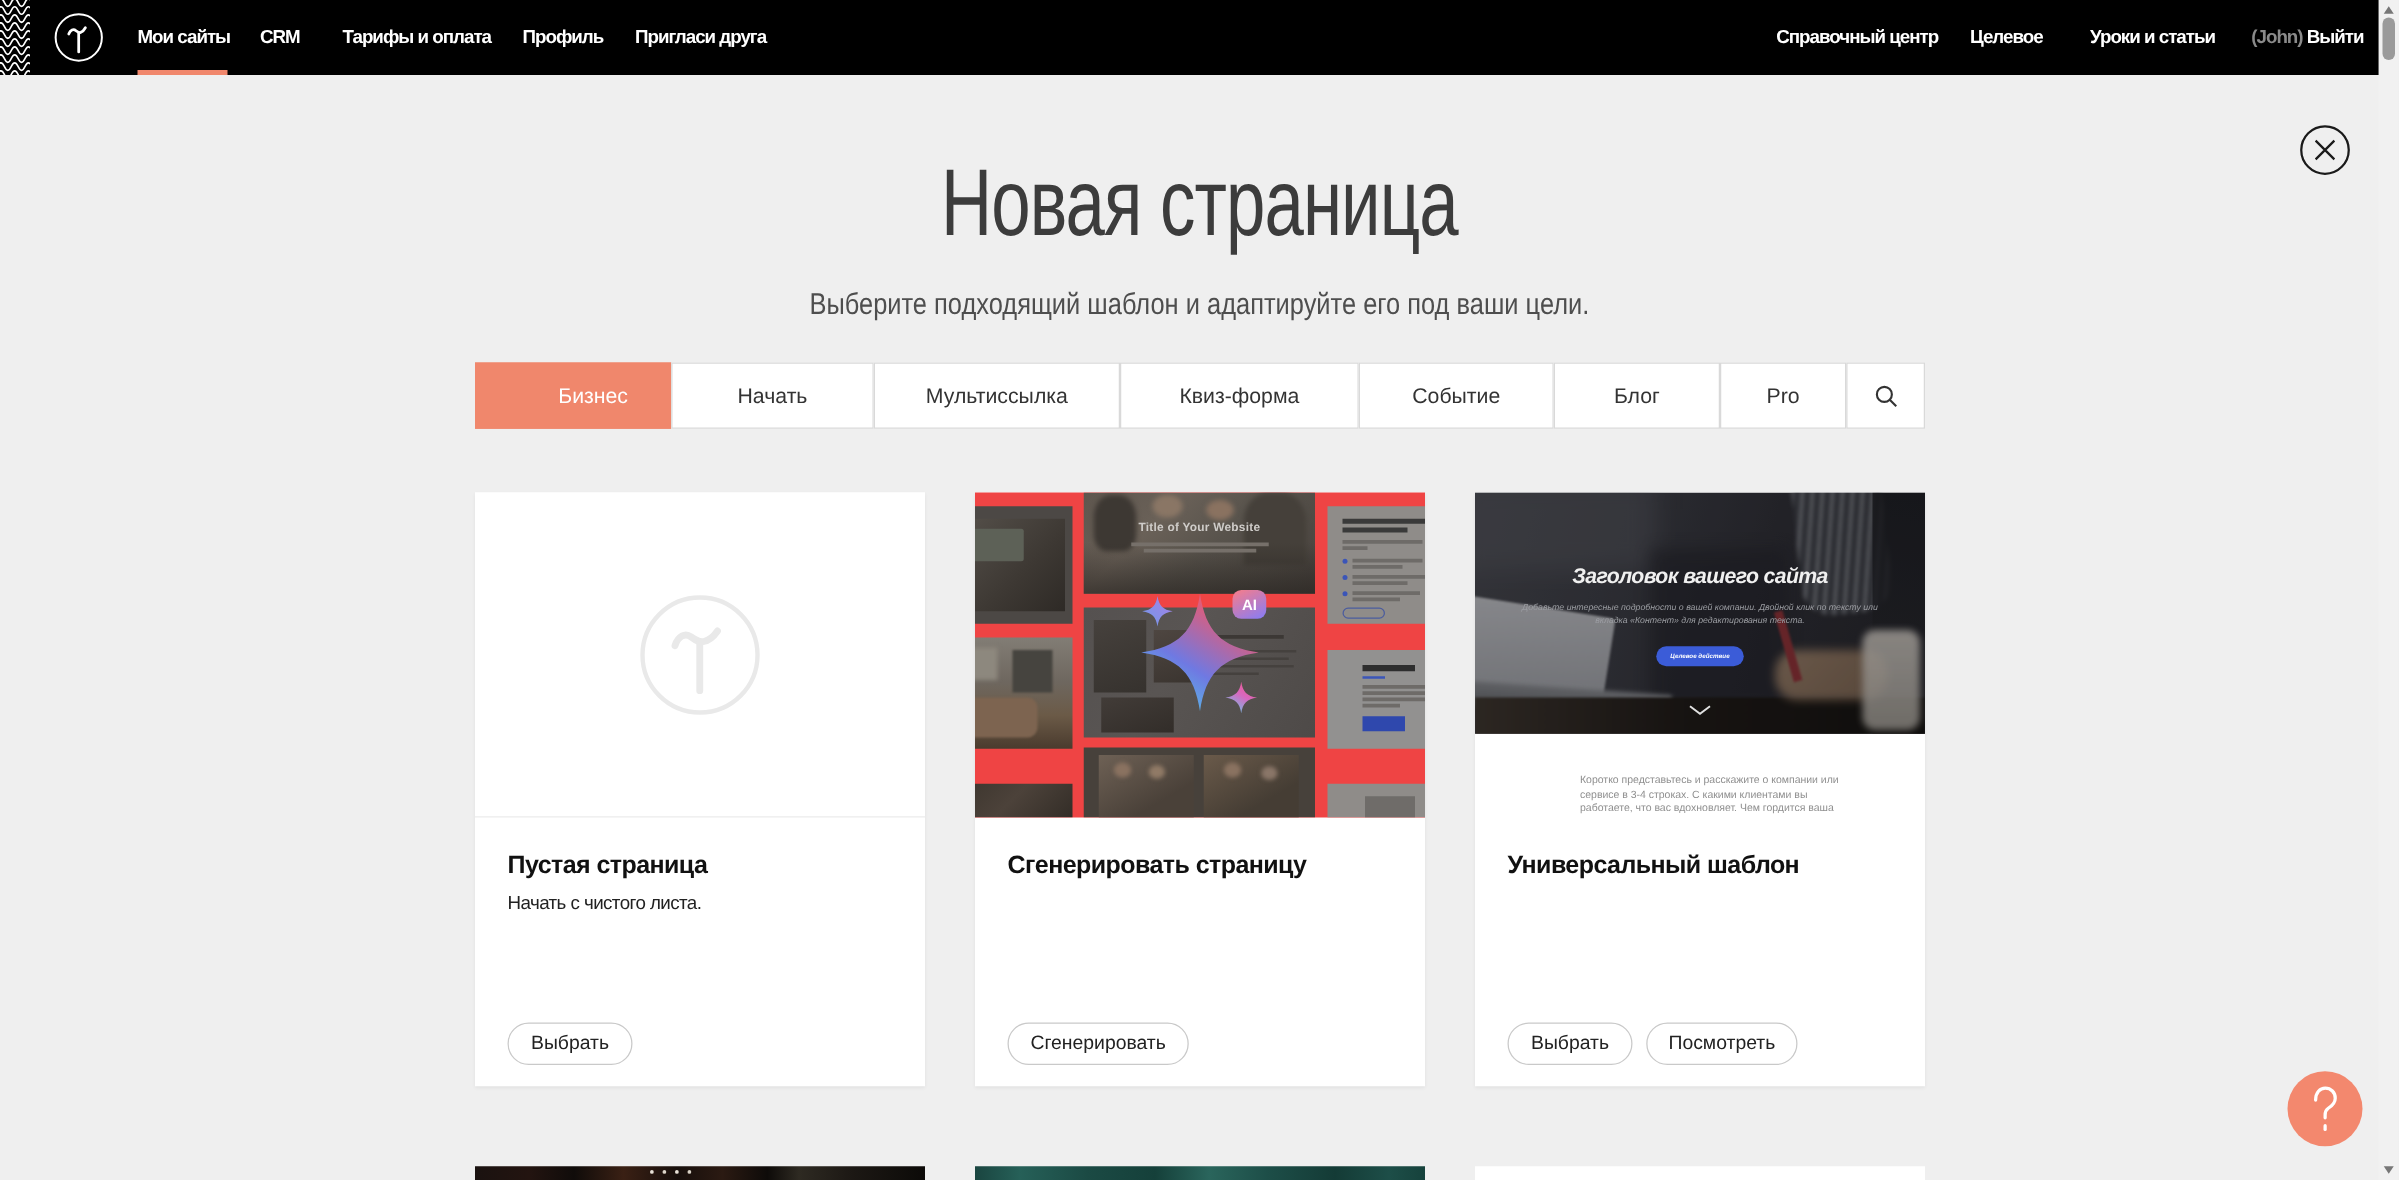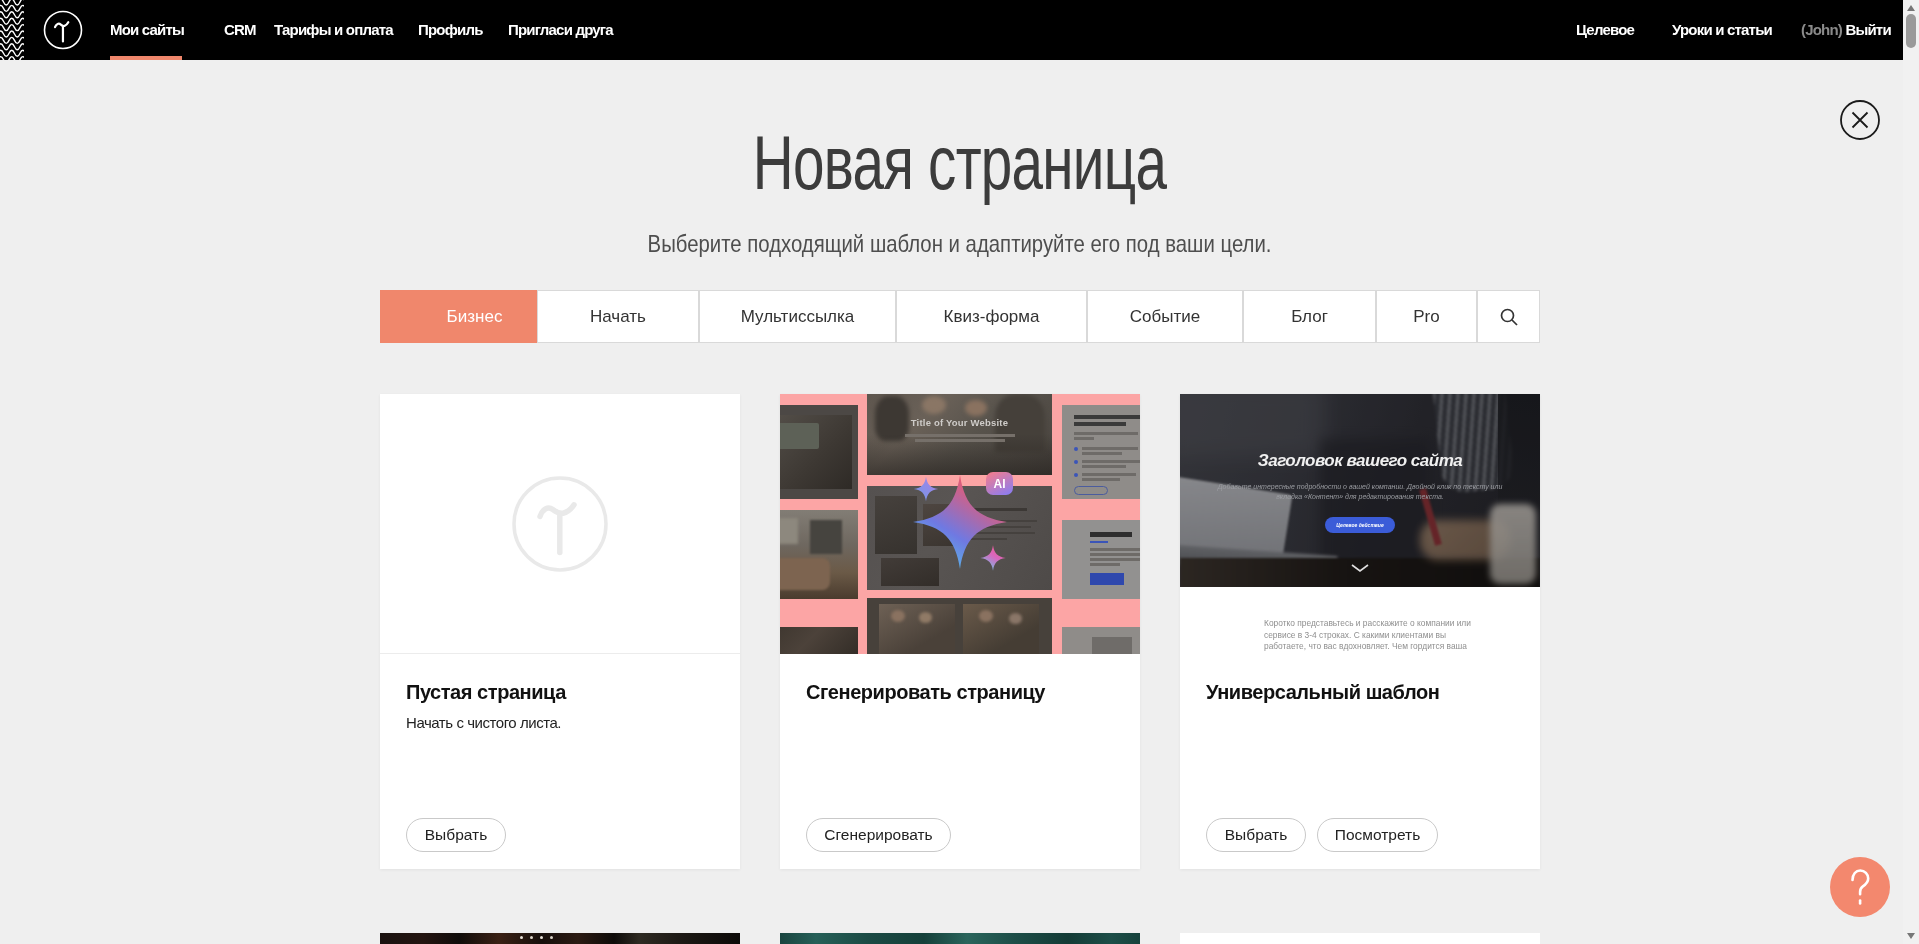--- a/index.html
+++ b/index.html
@@ -63,7 +63,7 @@
     <path d="M19.95 16.1 V 31.5" stroke="#fff" stroke-width="2.2" fill="none" stroke-linecap="round"></path>
   </svg>
   <div class="navitem" style="left:110px;">Мои сайты</div>
-  <div class="navitem" style="left:224px;">CRM</div>
+  <div class="navitem" style="left:208px;">CRM</div>
   <div class="navitem" style="left:274px;">Тарифы и оплата</div>
   <div class="navitem" style="left:418px;">Профиль</div>
   <div class="navitem" style="left:508px;">Пригласи друга</div>

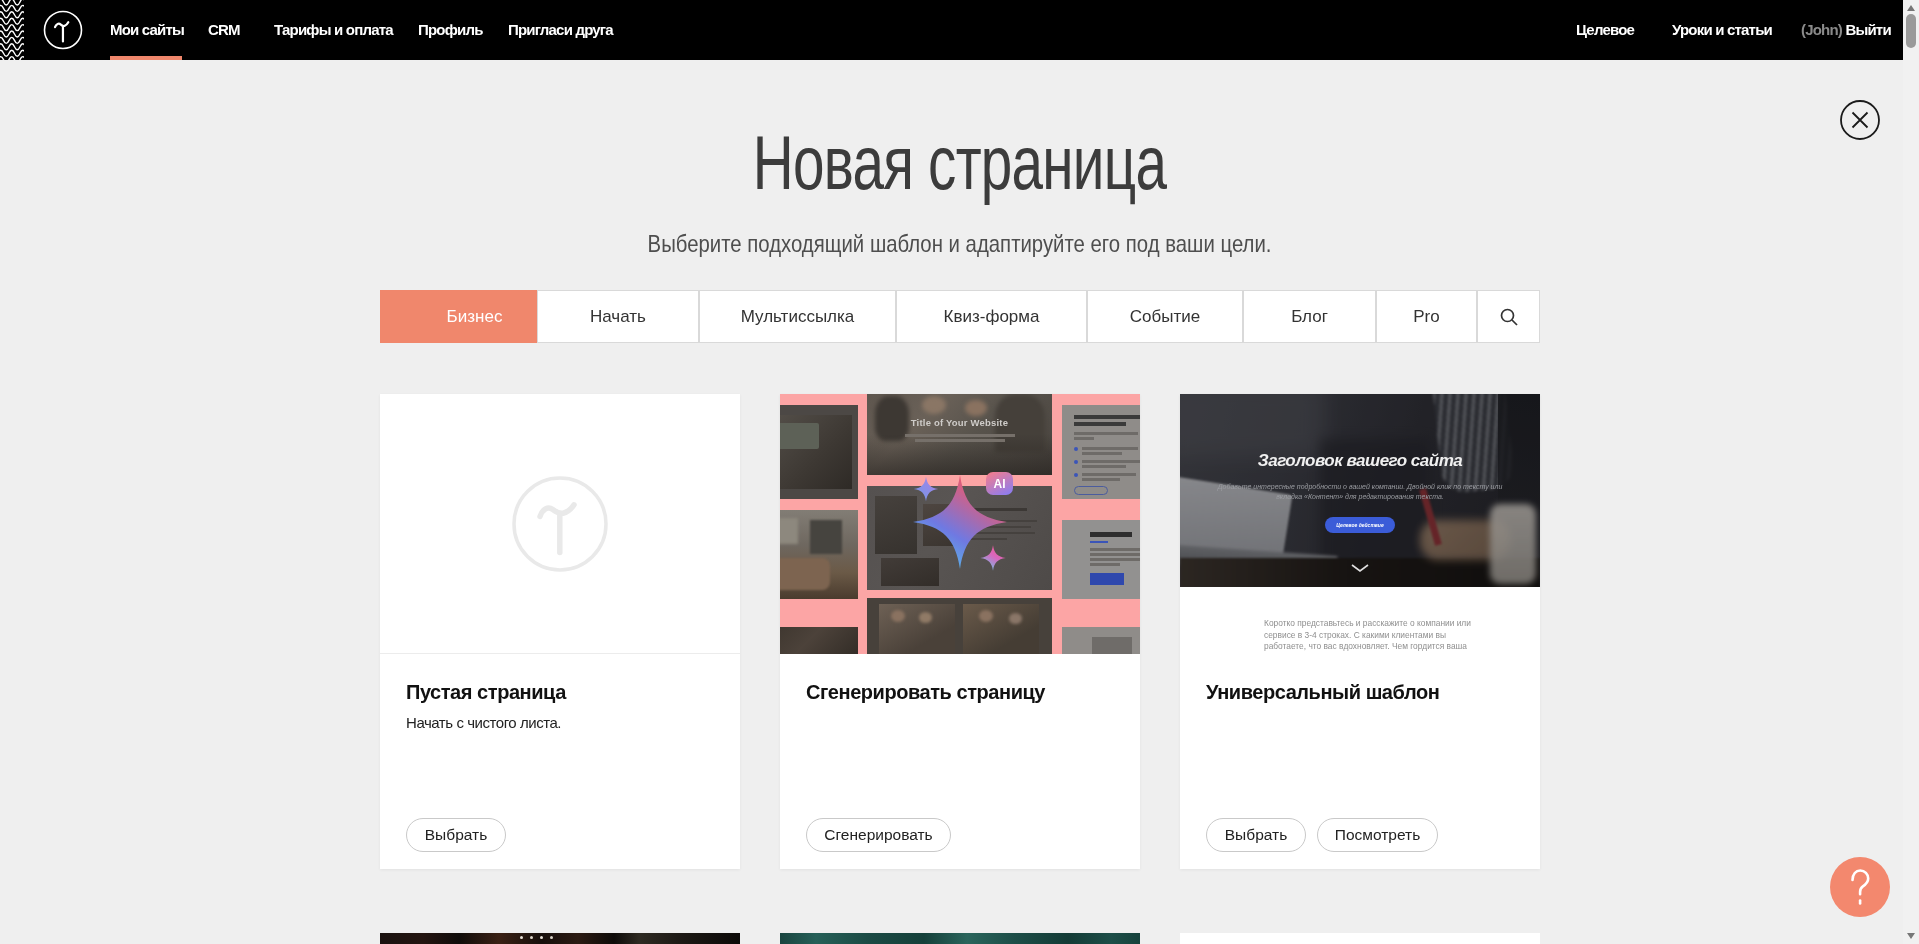--- a/index.html
+++ b/index.html
@@ -67,6 +67,7 @@
   <div class="navitem" style="left:274px;">Тарифы и оплата</div>
   <div class="navitem" style="left:418px;">Профиль</div>
   <div class="navitem" style="left:508px;">Пригласи друга</div>
+  <div class="navitem" style="left:1421px;">Справочный центр</div>
   <div class="navitem" style="left:1576px;">Целевое</div>
   <div class="navitem" style="left:1672px;">Уроки и статьи</div>
   <div class="navitem" style="left:1801px;"><span class="gray">(John)</span> <span>Выйти</span></div>

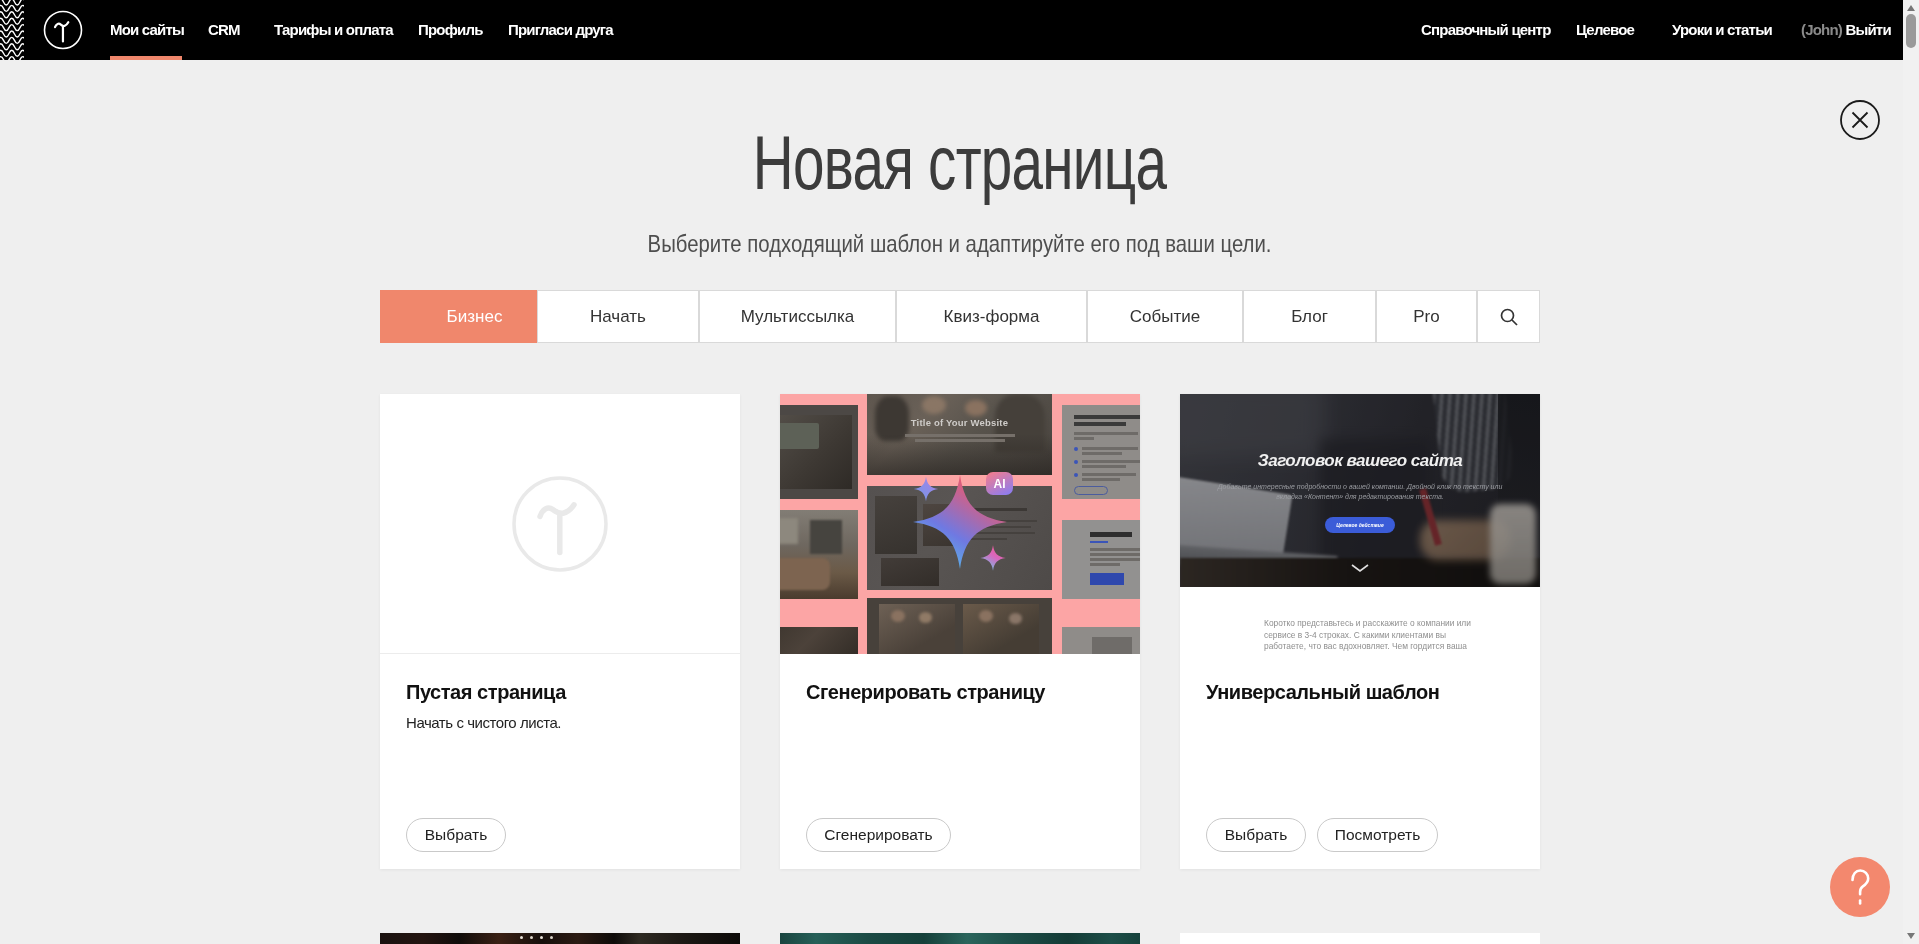--- a/index.html
+++ b/index.html
@@ -112,7 +112,7 @@
 </div>
 
 <div class="card" style="left:780px;">
-  <div class="cimg" id="aicollage" style="background:#fca5a5;">
+  <div class="cimg" id="aicollage" style="background:#ef4444;">
 
     <div class="abs" style="left:-20px;top:11px;width:98px;height:94px;background:#4c4845;">
       <div class="abs" style="left:8px;top:10px;right:6px;bottom:10px;background:linear-gradient(135deg,#55504a,#3d3833 60%,#2e2a26);"></div>

